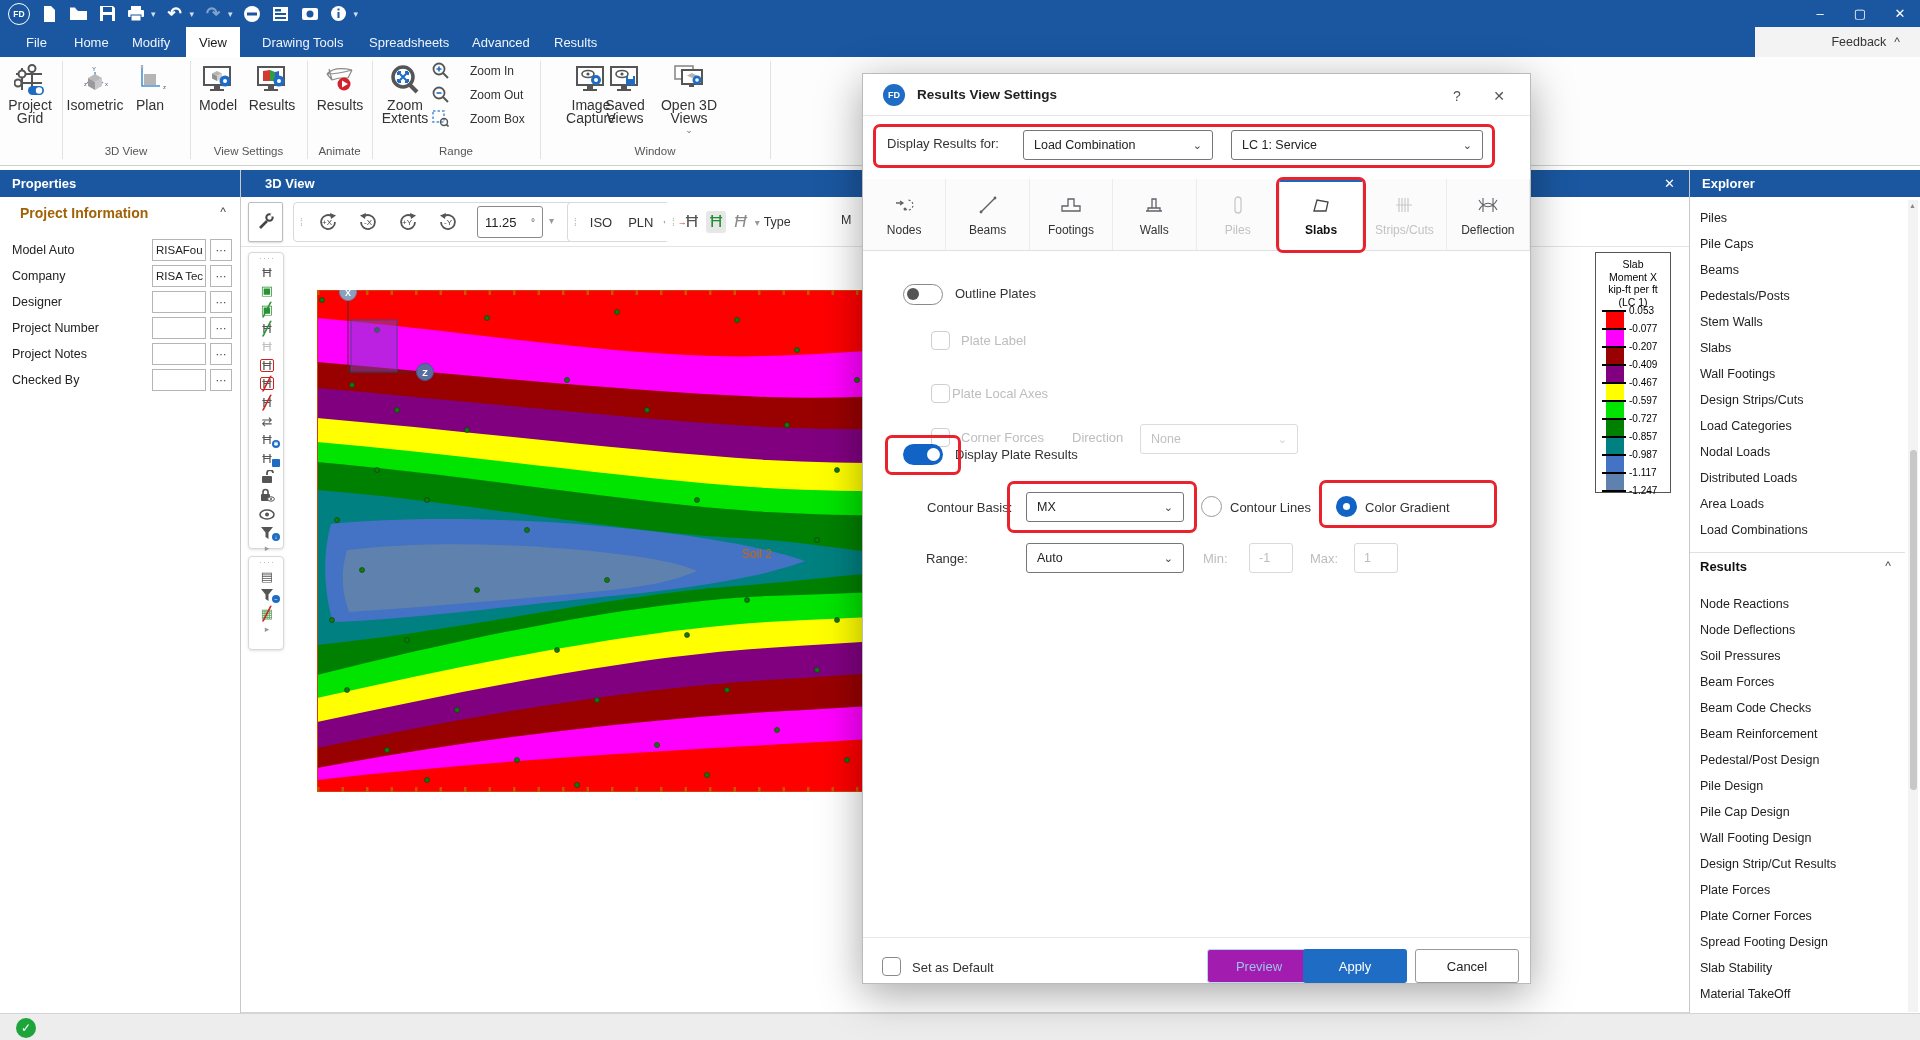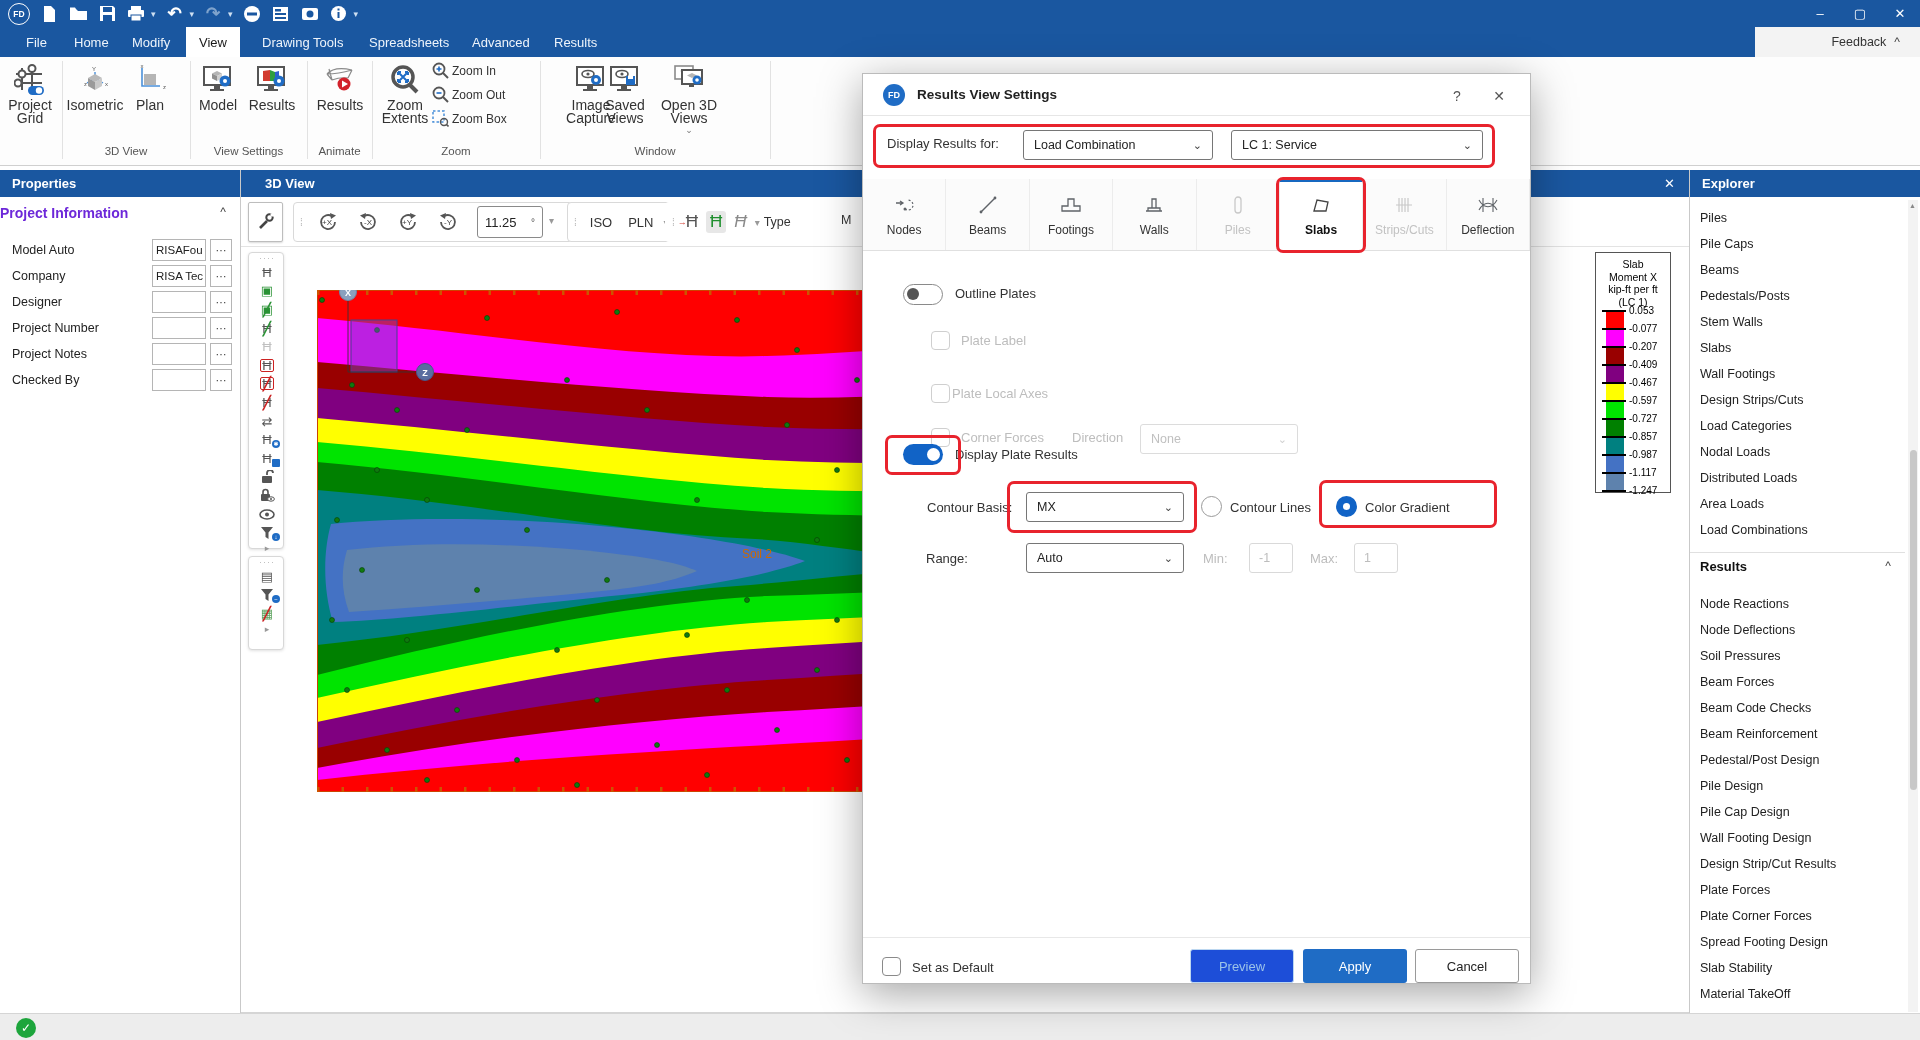--- a/index.html
+++ b/index.html
@@ -27,7 +27,7 @@
   .rbtn .ric{width:32px;height:32px;margin:2px auto 3px}
   .rbtn .rlb{font-size:14px;line-height:13px;color:#333}
   .rglabel{position:absolute;top:88px;text-align:center;font-size:11.5px;color:#555}
-  .zmitem{position:absolute;display:flex;align-items:center;gap:3px;font-size:12px;color:#333;cursor:pointer}
+  .zmitem{position:absolute;display:flex;align-items:center;gap:21px;font-size:12px;color:#333;cursor:pointer}
   
   .phead{position:absolute;height:27px;background:#1a57a0;color:#fff;font-size:13px;font-weight:bold;display:flex;align-items:center;padding:0 12px}
   .vline{position:absolute;width:1px;background:#c9c9c9}

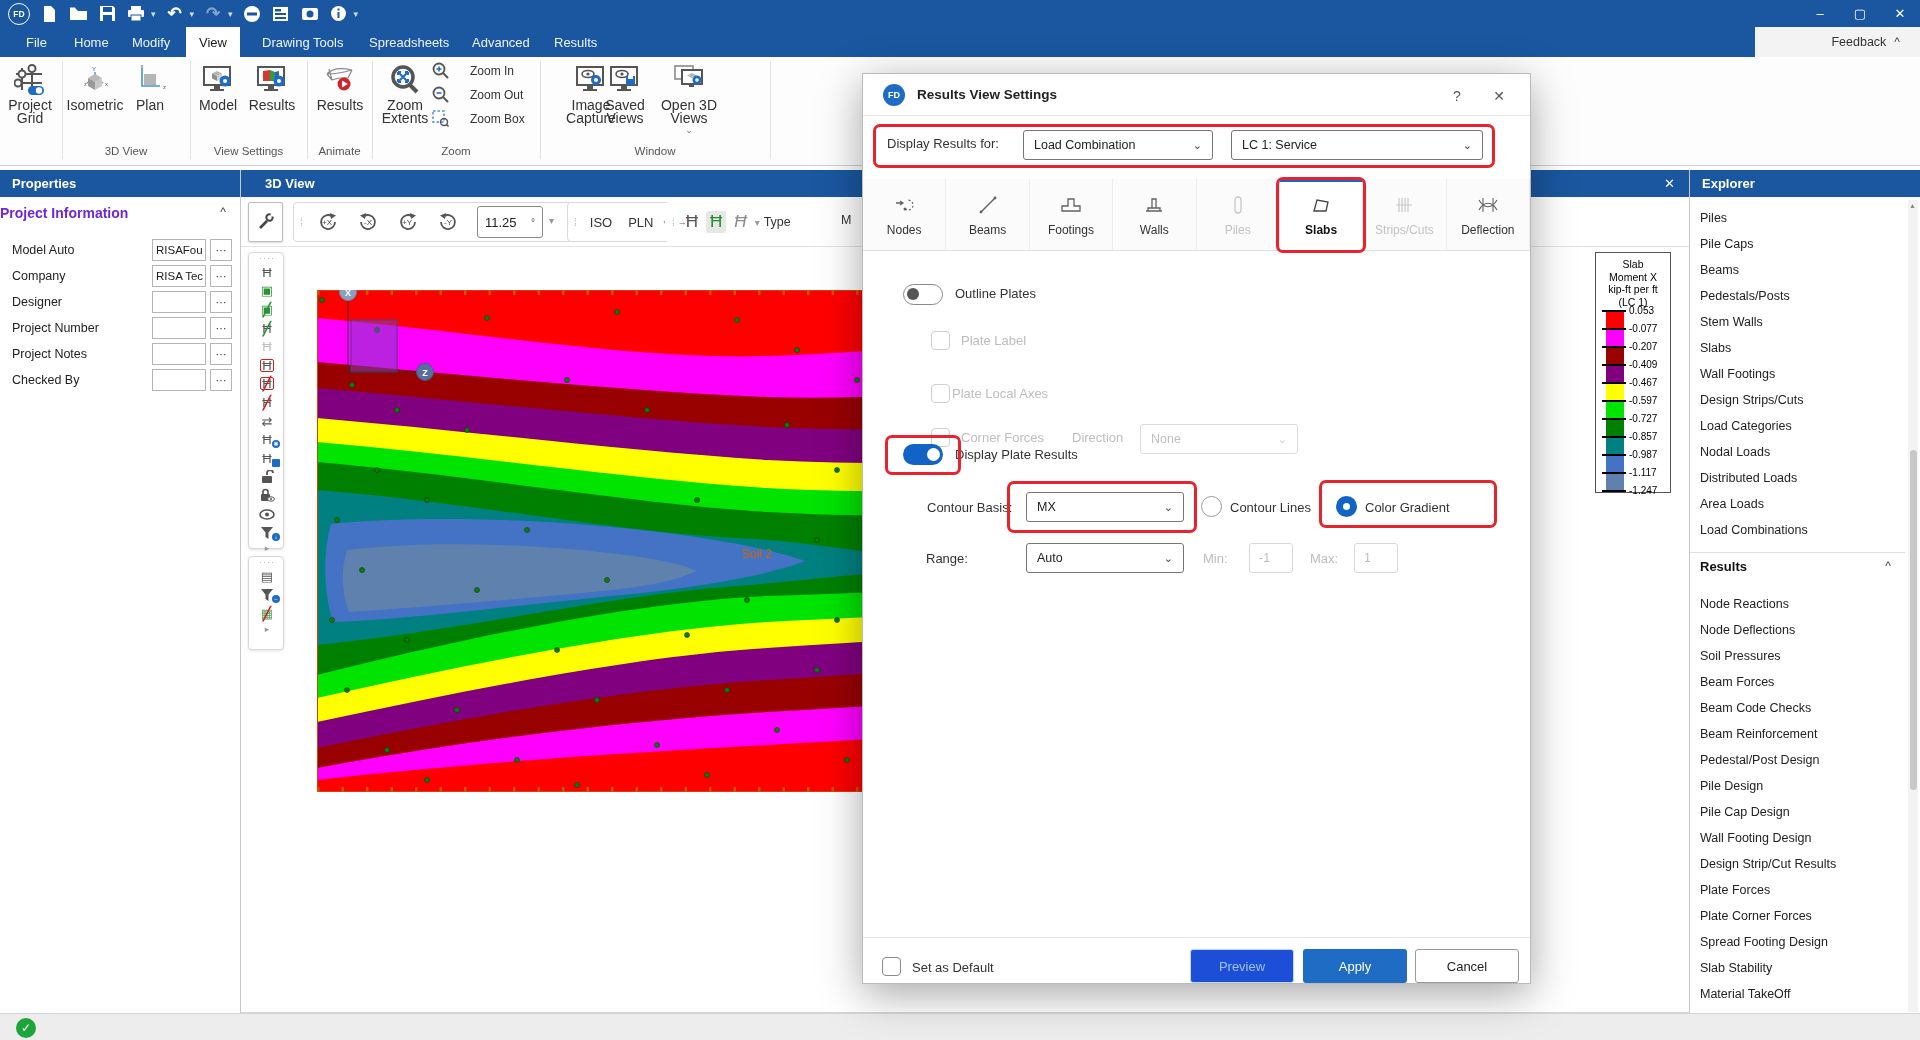--- a/index.html
+++ b/index.html
@@ -341,7 +341,7 @@
   <div class="rglabel" style="left:62px;width:128px">3D View</div>
   <div class="rglabel" style="left:190px;width:117px">View Settings</div>
   <div class="rglabel" style="left:307px;width:65px">Animate</div>
-  <div class="rglabel" style="left:372px;width:168px">Zoom</div>
+  <div class="rglabel" style="left:372px;width:168px">Range</div>
   <div class="rglabel" style="left:540px;width:230px">Window</div>
 </div>
 

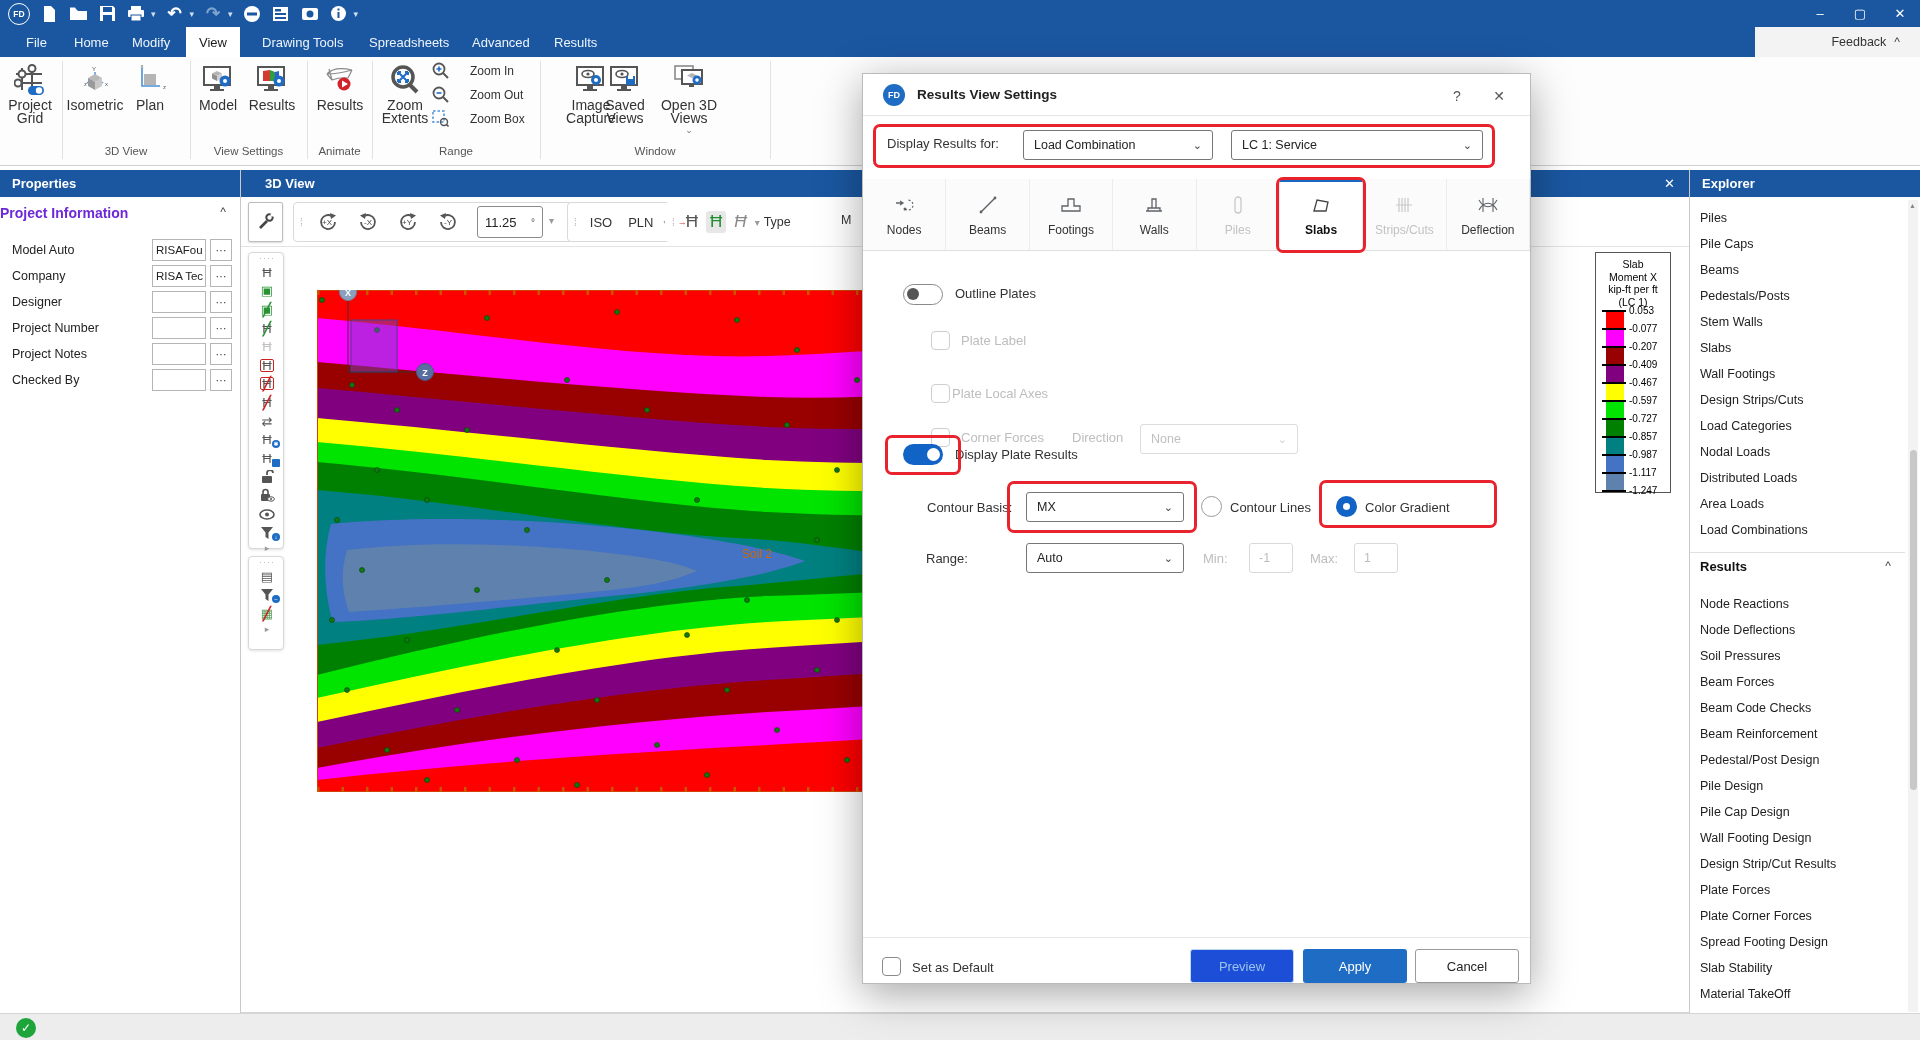--- a/index.html
+++ b/index.html
@@ -358,7 +358,7 @@
 
 <div class="abs" style="left:0;top:197px;width:240px;height:816px;background:#fff">
   <div style="position:absolute;left:0;top:8px;width:240px;display:flex;justify-content:space-between;padding-right:14px">
-    <span style="font-size:14px;font-weight:bold;color:#6d28d9;padding-left:0">Project Information</span>
+    <span style="font-size:14px;font-weight:bold;color:#a16207;padding-left:20px">Project Information</span>
     <span class="chev-up">^</span>
   </div>
   <div class="pfrow" style="top:40px">

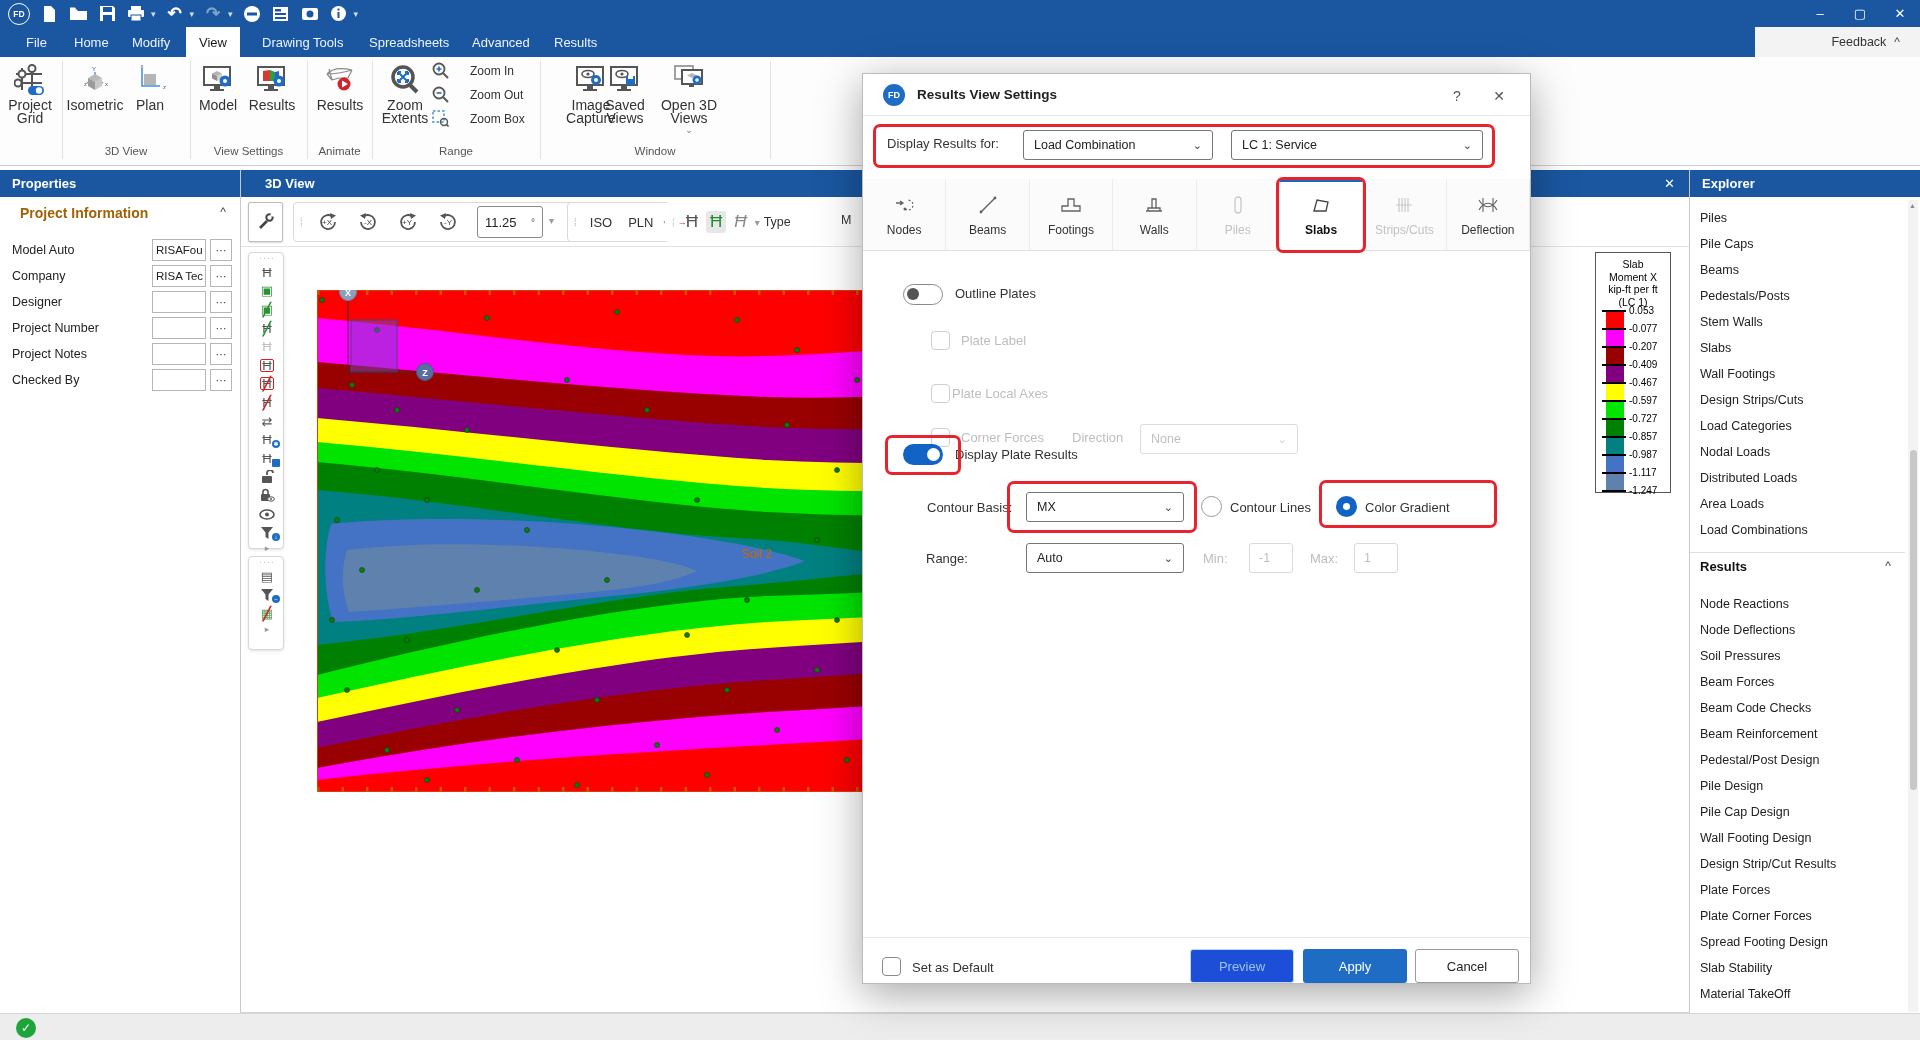--- a/index.html
+++ b/index.html
@@ -833,7 +833,7 @@
   <div style="position:absolute;left:0;top:863px;width:667px;height:1px;background:#e8e8e8"></div>
   <div class="dcheck" style="left:19px;top:883px"></div>
   <div class="dlabel" style="left:49px;top:886px">Set as Default</div>
-  <div class="dfoot-btn" style="left:327px;border:1px solid #bcd7f0;color:#9cc3e8;background:#1d4ed8">Preview</div>
+  <div class="dfoot-btn" style="left:344px;border:1px solid #bcd7f0;color:#9cc3e8;background:#a21caf">Preview</div>
   <div class="dfoot-btn" style="left:440px;background:#1f6cc5;color:#fff">Apply</div>
   <div class="dfoot-btn" style="left:552px;border:1px solid #9a9a9a;color:#222;background:#fff">Cancel</div>
 </div>

